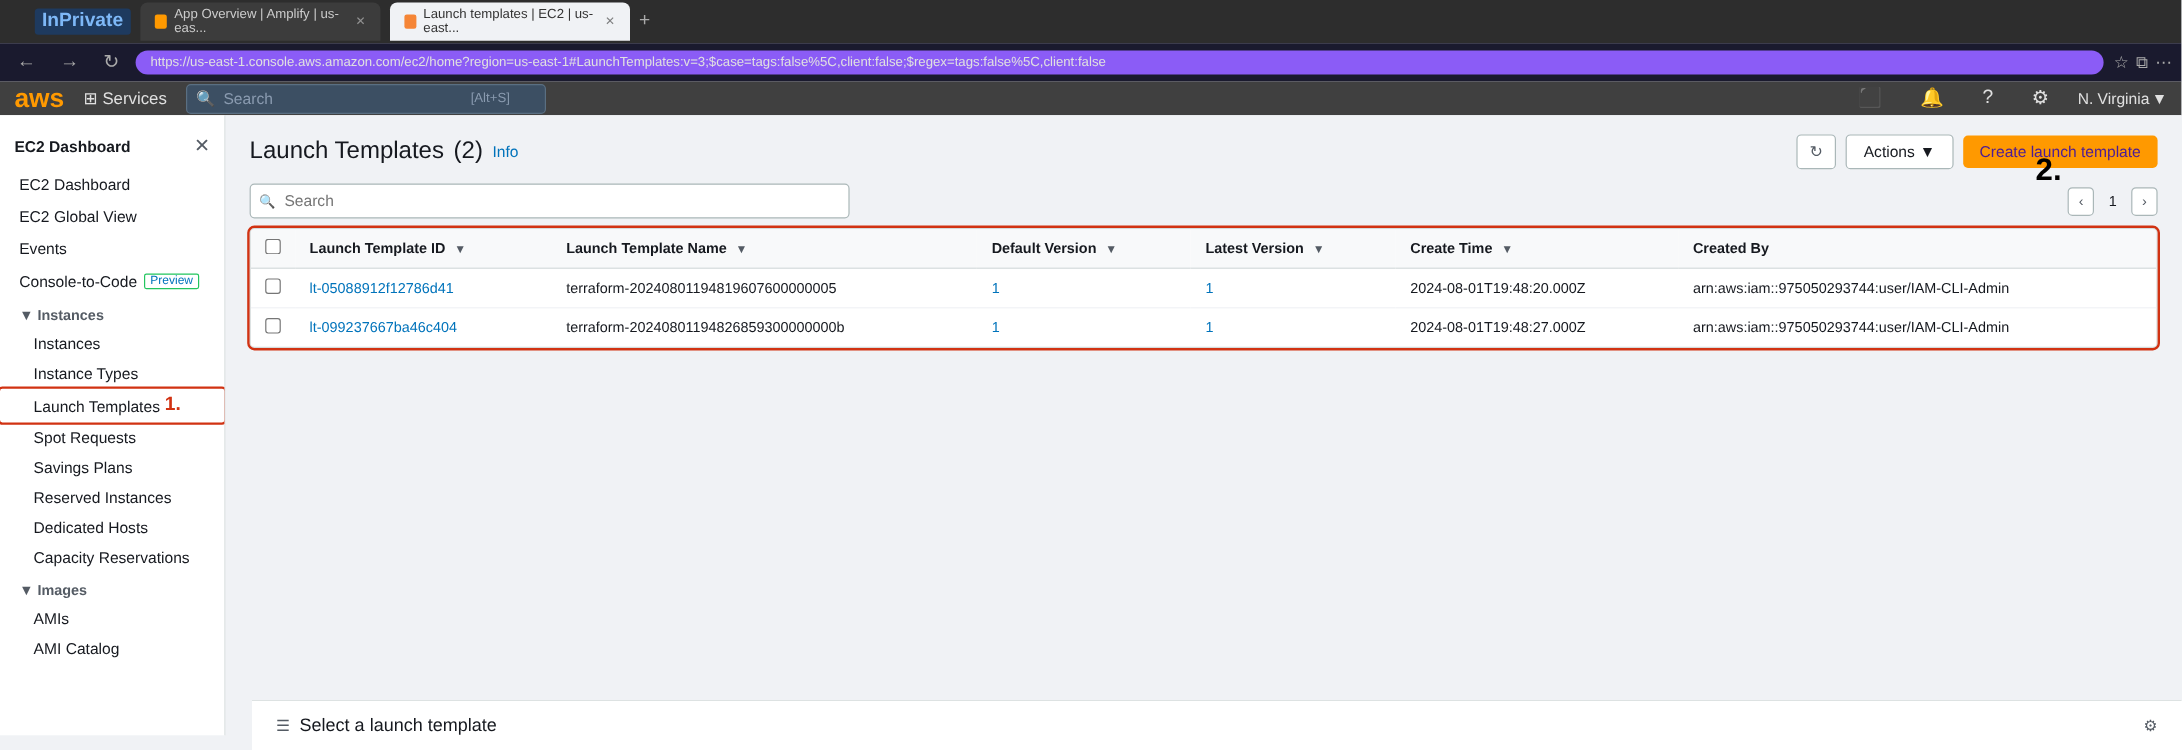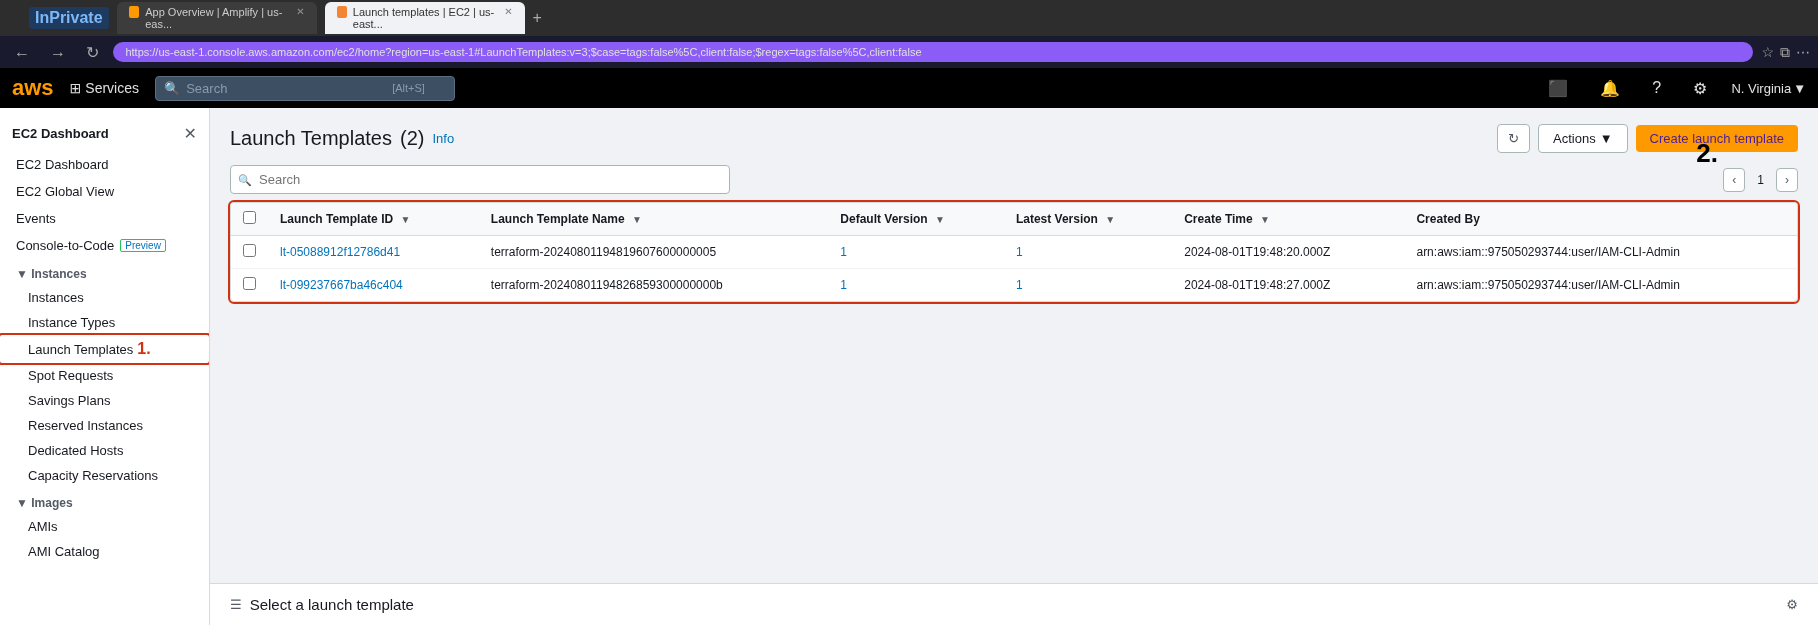--- a/index.html
+++ b/index.html
@@ -7,7 +7,7 @@
 
     
     .browser-chrome { background: #2d2d2d; height: 36px; display: flex; align-items: center; padding: 0 8px; gap: 8px; }
-    .browser-tab { background: #3c3c3c; color: #ccc; padding: 4px 12px; border-radius: 6px 6px 0 0; font-size: 11px; display: flex; align-items: flex-start; gap: 6px; max-width: 200px; }
+    .browser-tab { background: #3c3c3c; color: #ccc; padding: 4px 12px; border-radius: 6px 6px 0 0; font-size: 11px; display: flex; align-items: center; gap: 6px; max-width: 200px; }
     .browser-tab.active { background: #f0f2f5; color: #333; }
     .browser-tab-close { opacity: 0.6; font-size: 10px; }
     .browser-tab-icon { width: 12px; height: 12px; border-radius: 2px; }

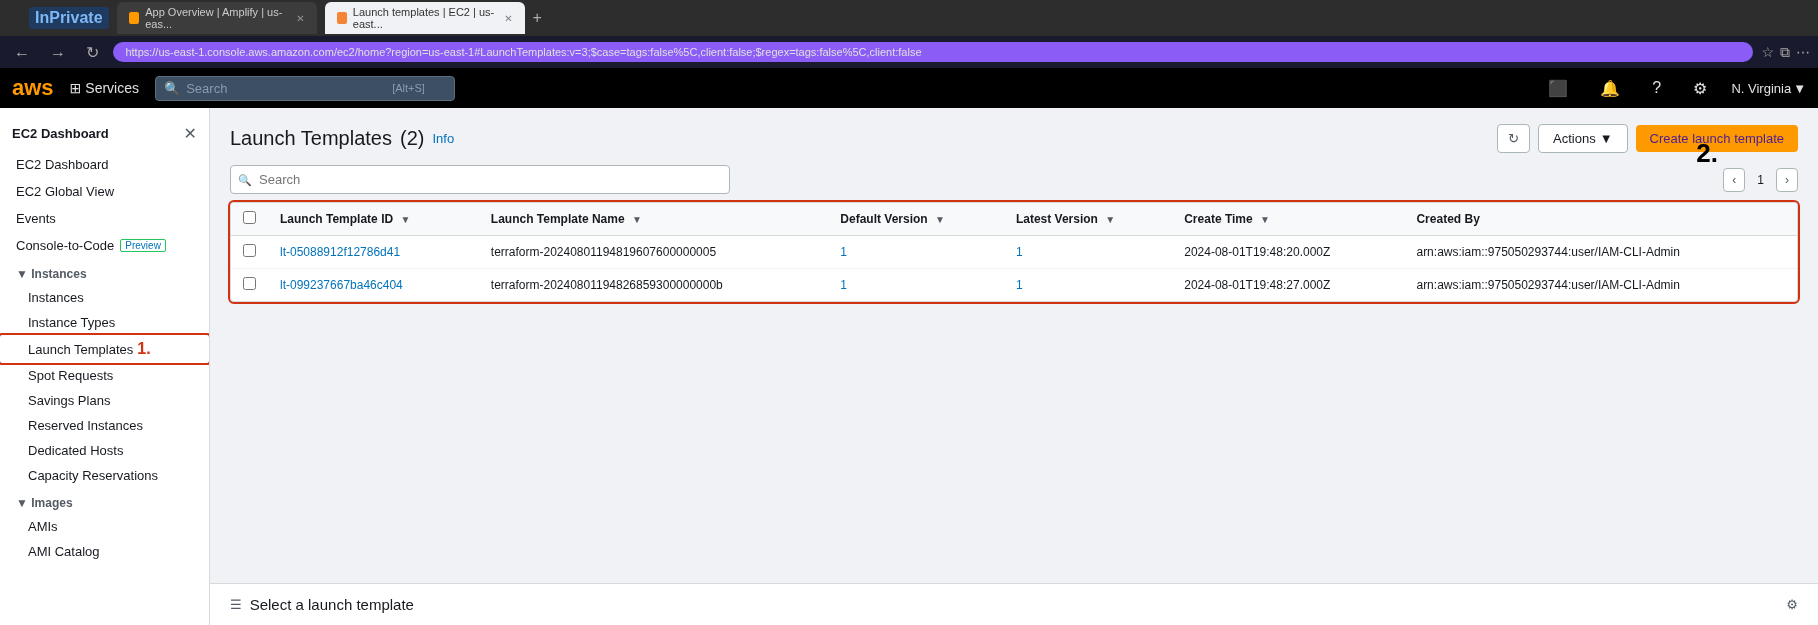--- a/index.html
+++ b/index.html
@@ -23,7 +23,7 @@
     .address-icons { display: flex; gap: 6px; color: #aaa; font-size: 14px; }
 
     
-    .aws-nav { background: #000000; height: 40px; display: flex; align-items: center; padding: 0 12px; gap: 16px; color: white; }
+    .aws-nav { background: #404040; height: 28px; display: flex; align-items: center; padding: 0 12px; gap: 16px; color: white; }
     .aws-logo-box { display: flex; align-items: center; gap: 4px; }
     .aws-logo-icon { color: #ff9900; font-size: 22px; font-weight: 900; }
     .services-btn { color: #e0e0e0; display: flex; align-items: center; gap: 4px; cursor: pointer; font-size: 14px; }

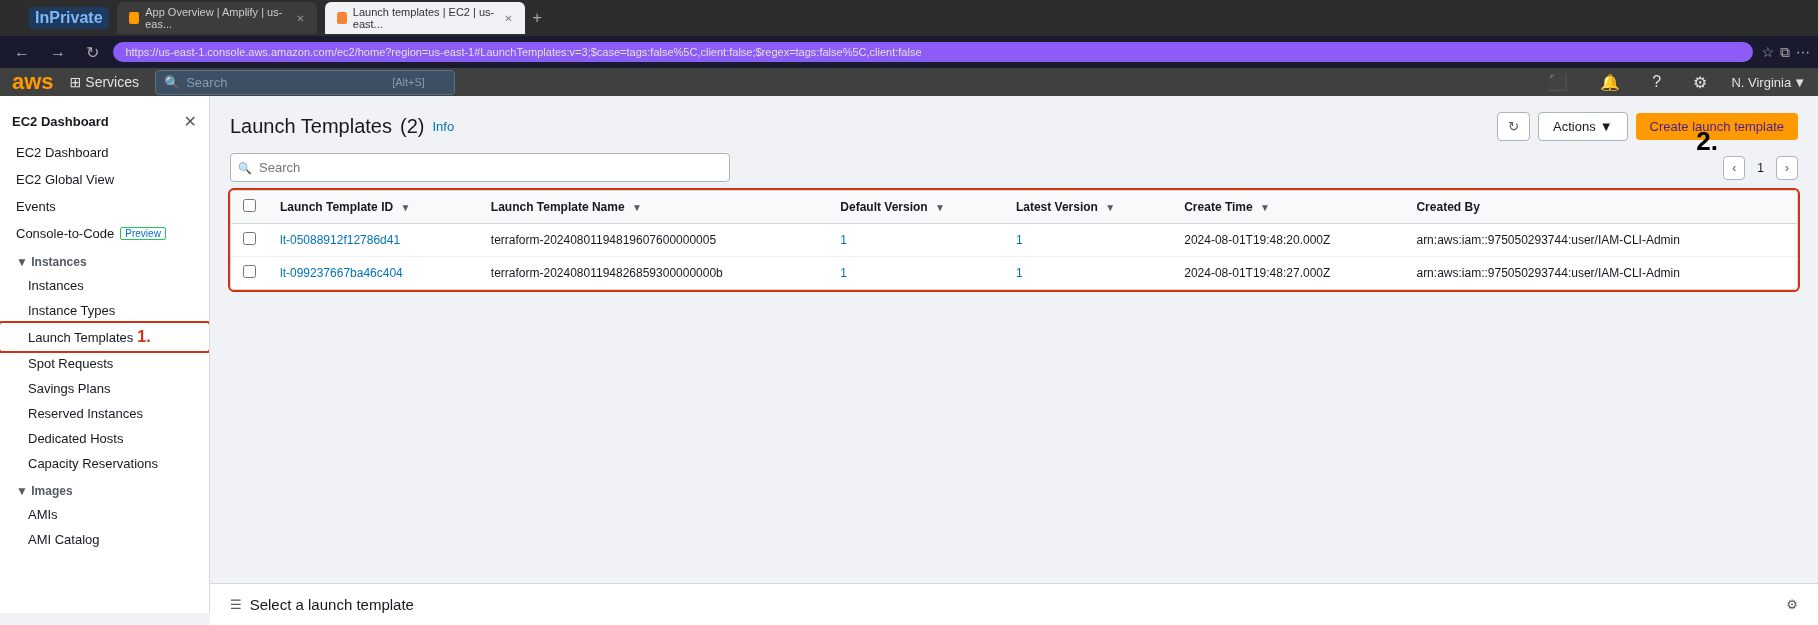--- a/index.html
+++ b/index.html
@@ -39,7 +39,7 @@
     .main-layout { display: flex; height: calc(625px - 36px - 32px - 40px); }
 
     
-    .sidebar { background: white; width: 210px; overflow-y: auto; border-right: 1px solid #d5dbdb; flex-shrink: 0; padding: 8px 0; }
+    .sidebar { background: white; width: 188px; overflow-y: auto; border-right: 1px solid #d5dbdb; flex-shrink: 0; padding: 8px 0; }
     .sidebar-header { display: flex; justify-content: space-between; align-items: center; padding: 8px 12px; }
     .sidebar-title { font-weight: 600; font-size: 13px; }
     .sidebar-close { background: none; border: none; cursor: pointer; color: #545b64; font-size: 16px; }

